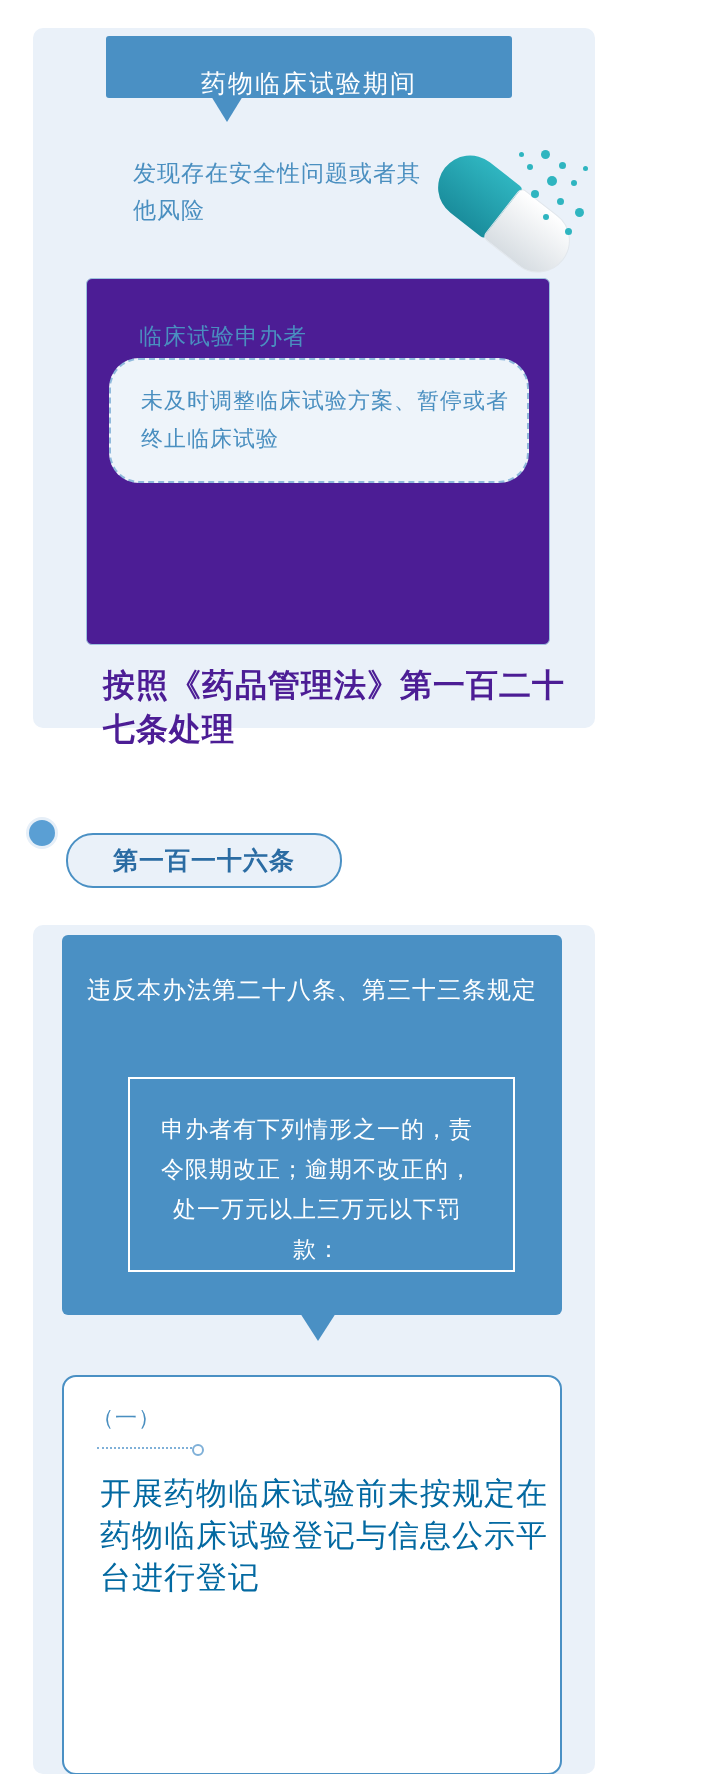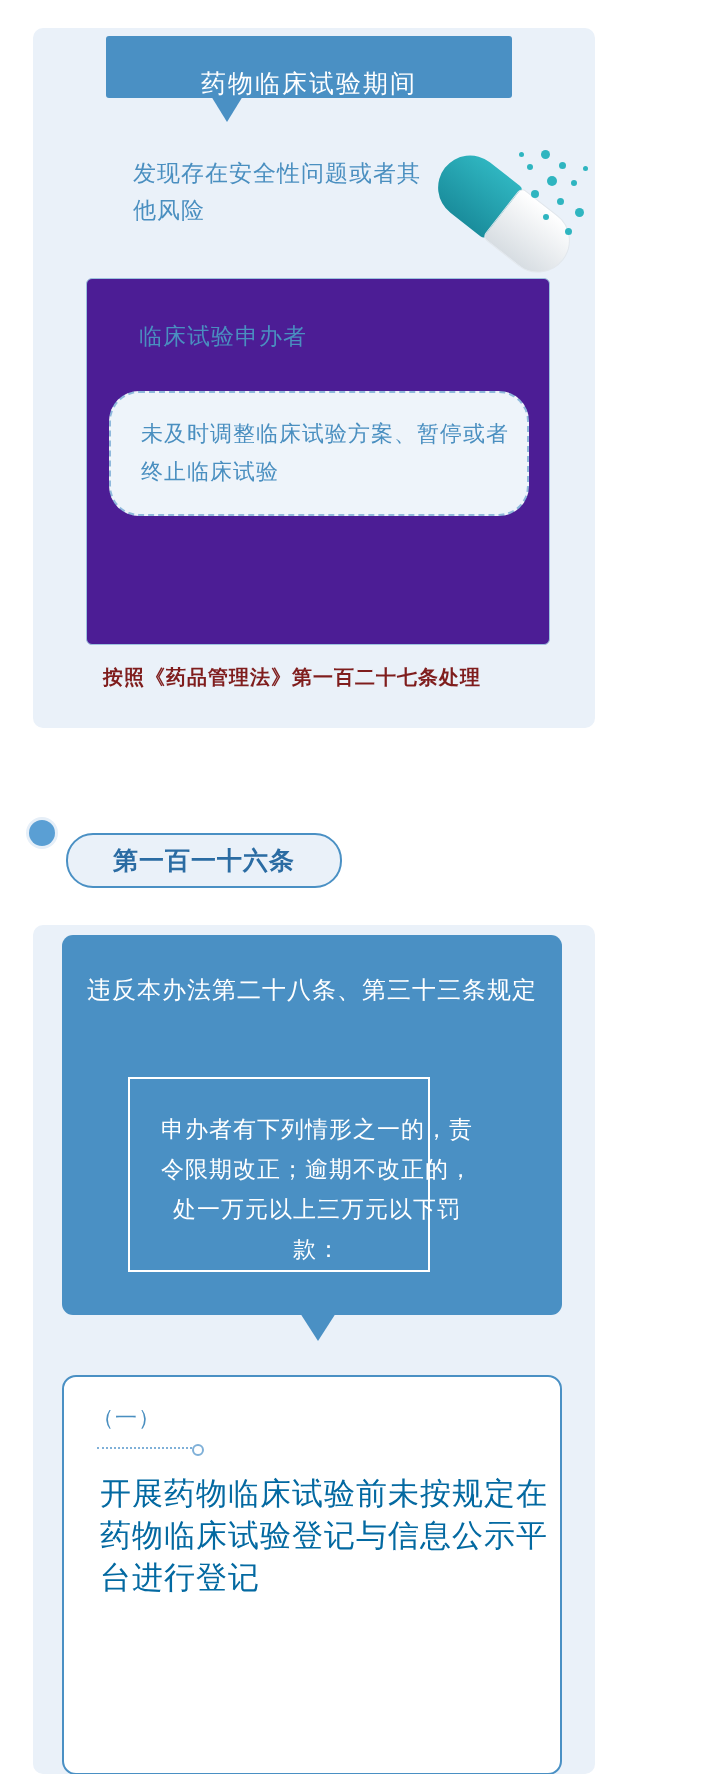--- a/index.html
+++ b/index.html
@@ -149,7 +149,7 @@
     color: #4a8fc0;
     letter-spacing: 1px;
   }
-  .dashed-1 { top: 112px; width: 420px; height: 125px; }
+  .dashed-1 { top: 79px; width: 420px; height: 125px; }
   .dashed-1 .txt { top: 22px; width: 370px; }
   .dashed-2 { top: 251px; width: 420px; height: 60px; }
   .dashed-2 .txt { top: 9px; width: 380px; }

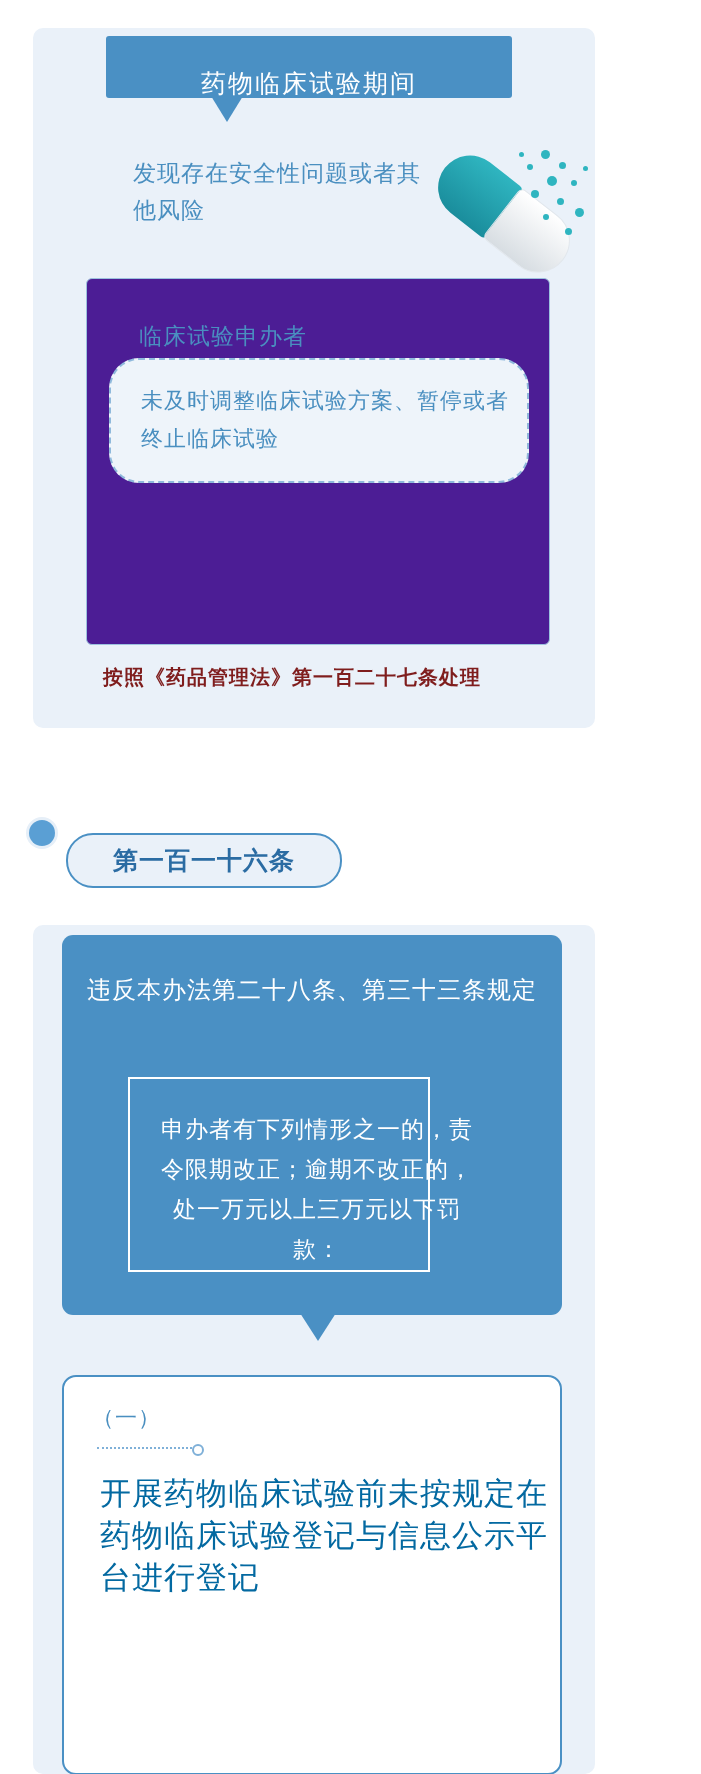--- a/index.html
+++ b/index.html
@@ -158,9 +158,9 @@
     position: absolute;
     left: 70px;
     top: 636px;
-    font-size: 20px;
+    font-size: 32px;
     font-weight: bold;
-    color: #7f1d1d;
+    color: #4c1d95;
     letter-spacing: 1px;
   }
 

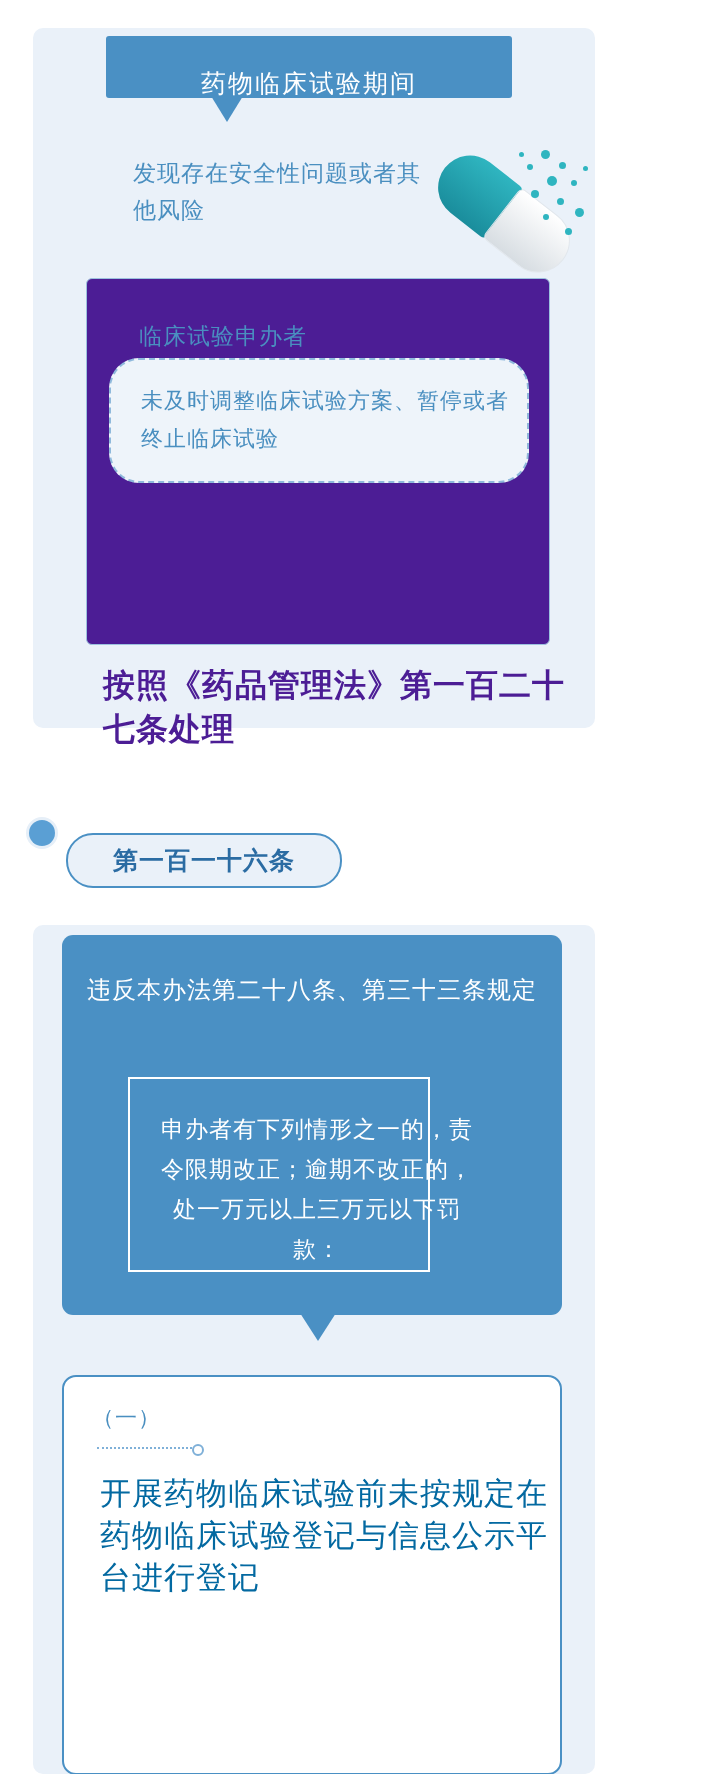--- a/index.html
+++ b/index.html
@@ -212,7 +212,7 @@
     width: 500px;
     height: 380px;
     background: #4a90c4;
-    border-radius: 11px;
+    border-radius: 6px;
   }
   .blue-panel .tail {
     position: absolute;

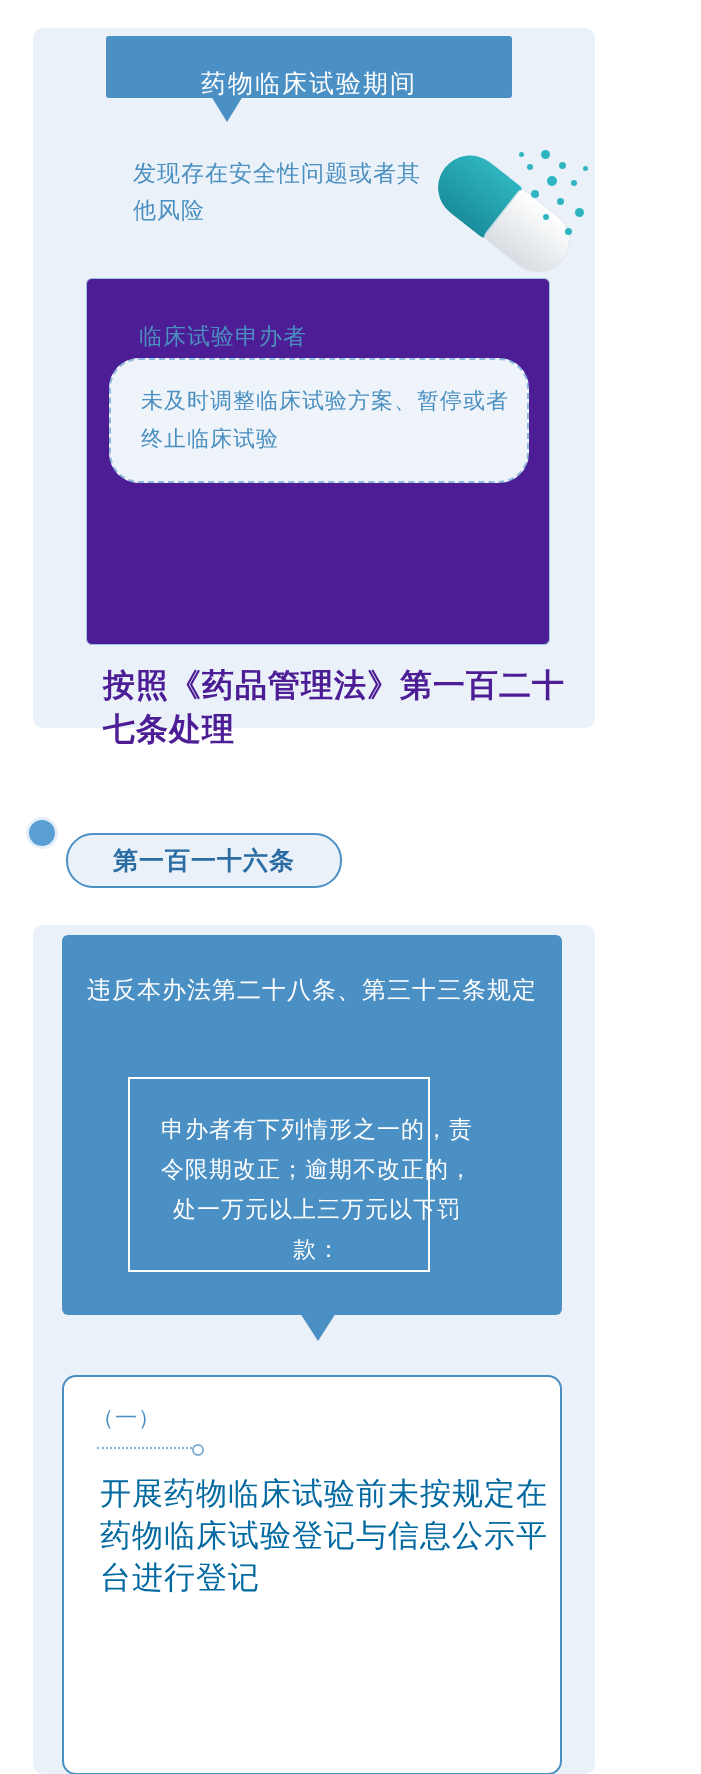--- a/index.html
+++ b/index.html
@@ -239,7 +239,7 @@
     position: absolute;
     left: 66px;
     top: 142px;
-    width: 302px;
+    width: 387px;
     height: 195px;
     border: 2px solid #ffffff;
     box-sizing: border-box;

